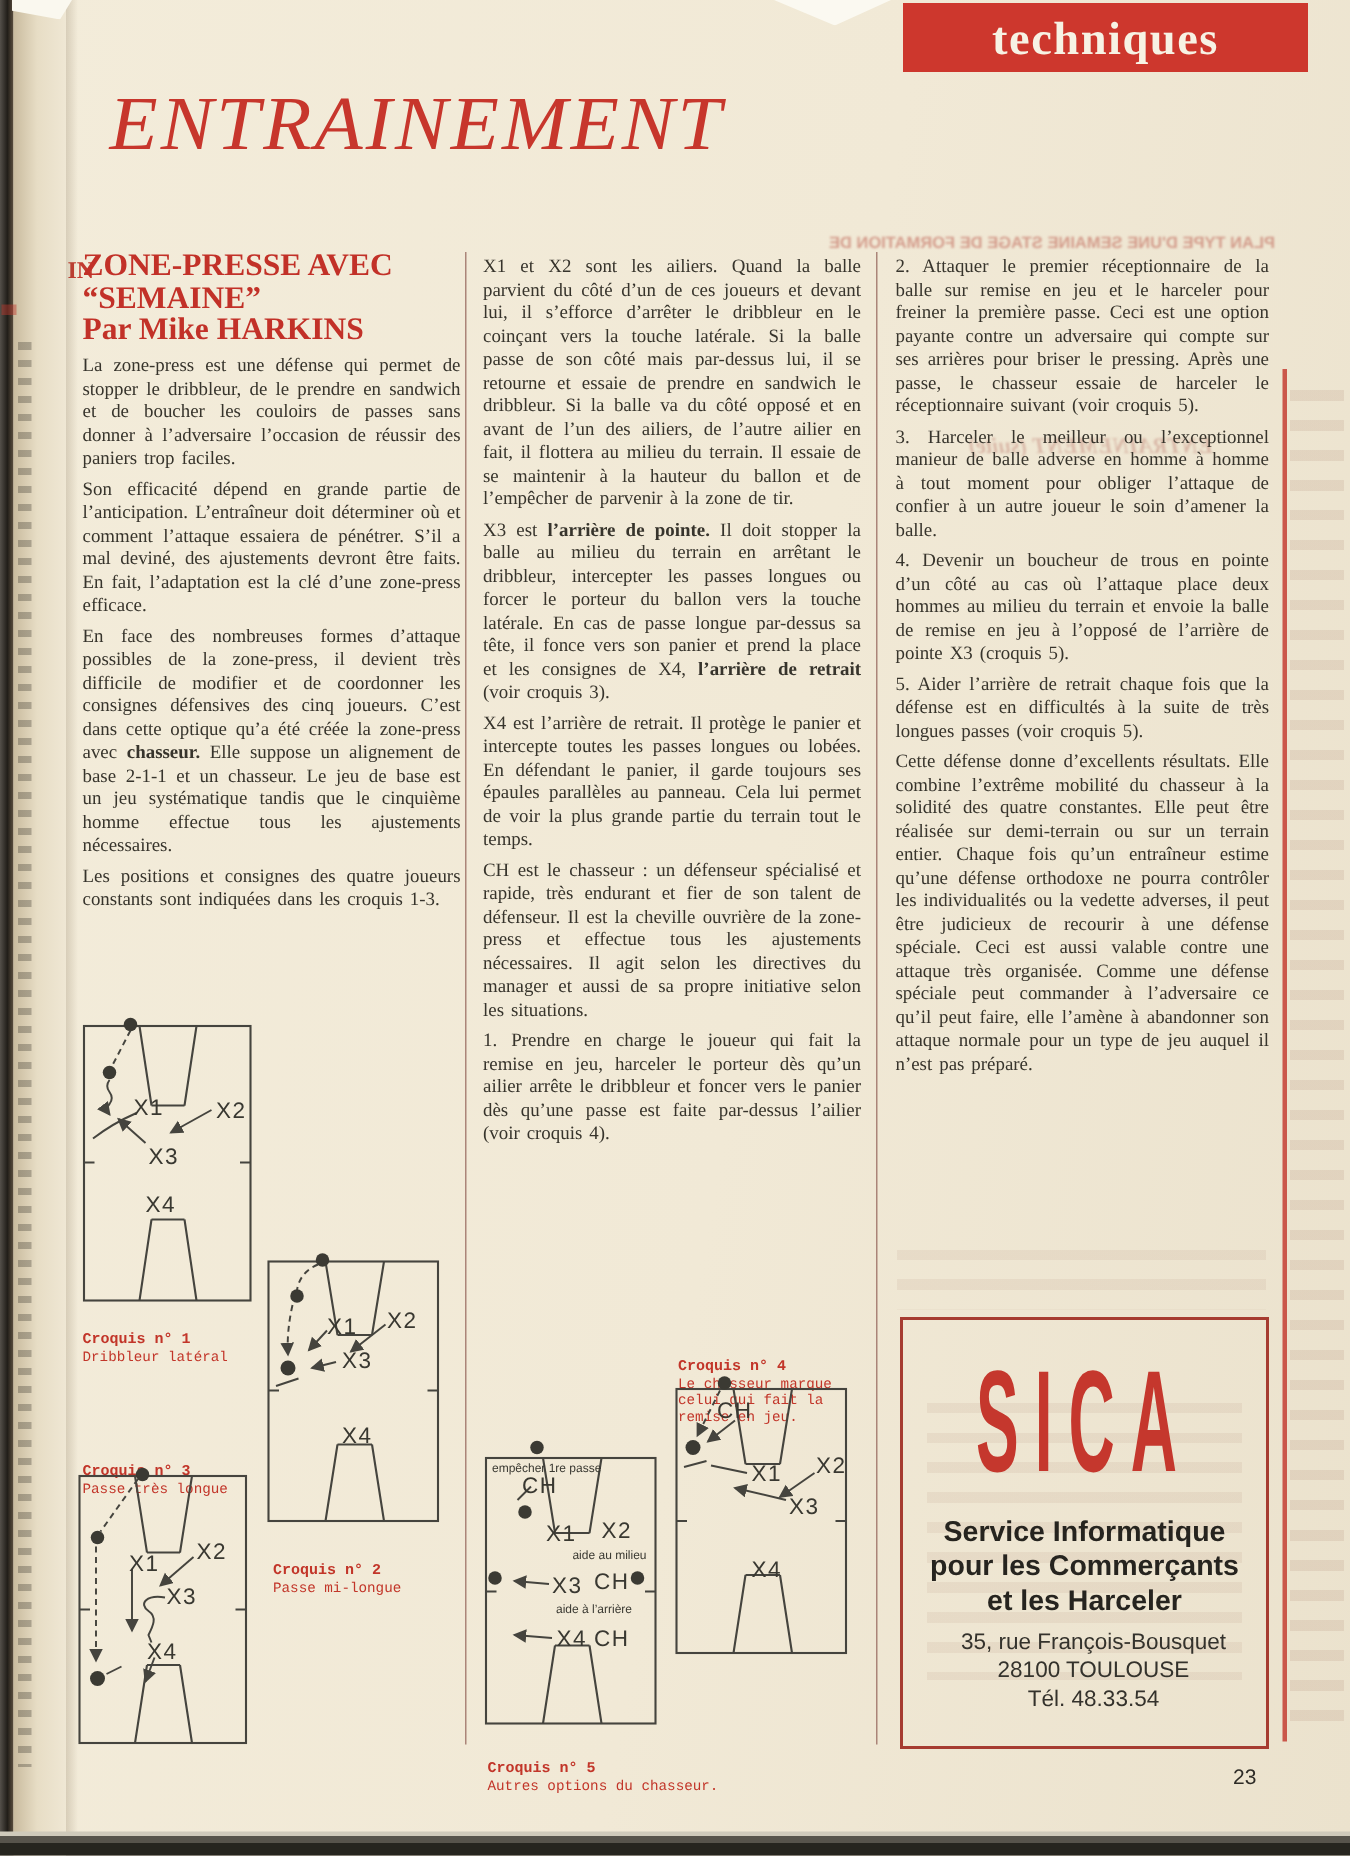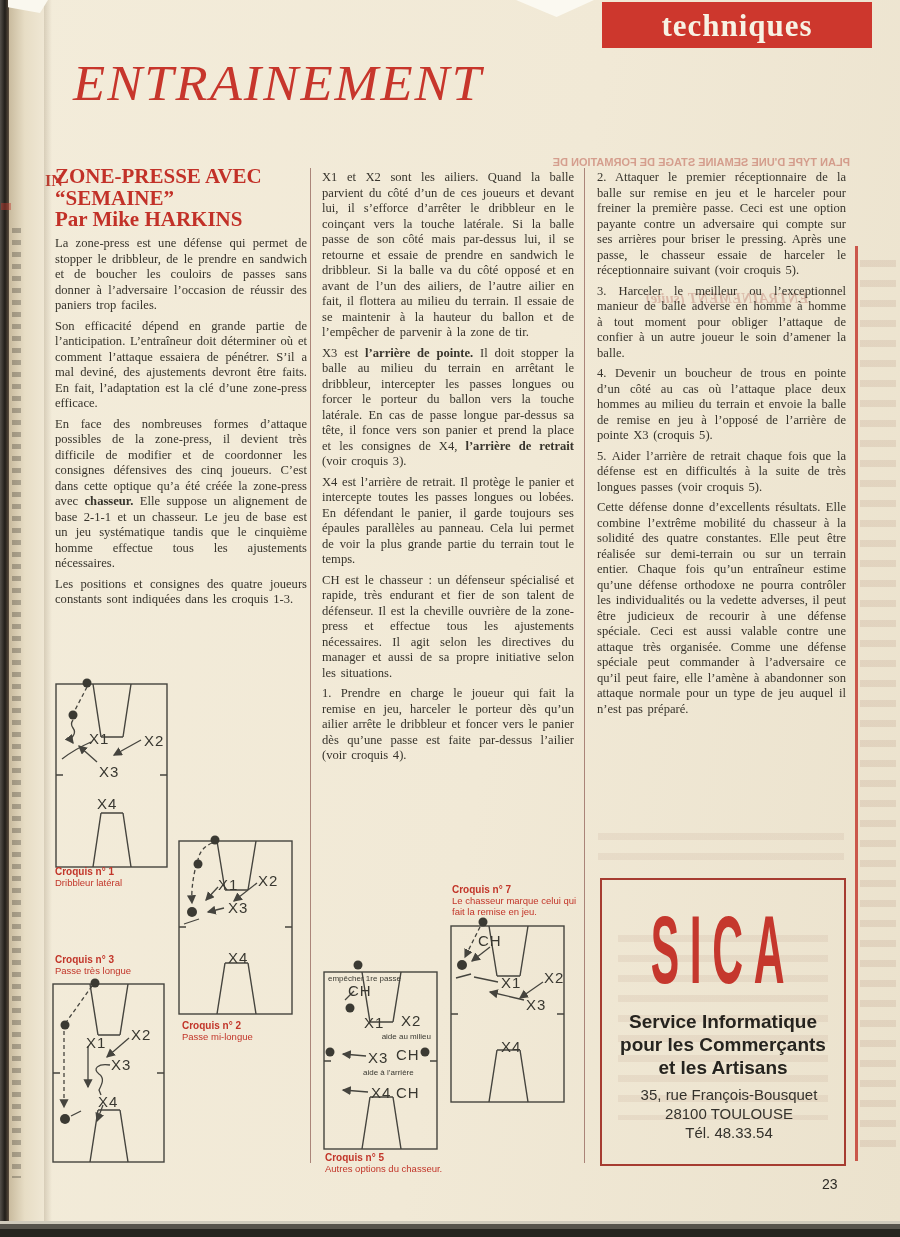--- a/index.html
+++ b/index.html
@@ -45,8 +45,8 @@
         color:#393831;letter-spacing:1px;white-space:nowrap;}
   .ann{position:absolute;font-family:"Liberation Sans",sans-serif;font-size:8px;
         color:#393831;white-space:nowrap;}
-  .cap{position:absolute;font-family:Liberation Sans, sans-serif;color:#c23529;
-        font-size:9.5px;line-height:11px;}
+  .cap{position:absolute;font-family:Liberation Mono, monospace;color:#c23529;
+        font-size:9.5px;line-height:11px;margin-top:22px;}
   .cap .t{font-weight:bold;font-size:10px;display:block;}
   
   .adbox{position:absolute;left:600px;top:878px;width:246px;height:288px;

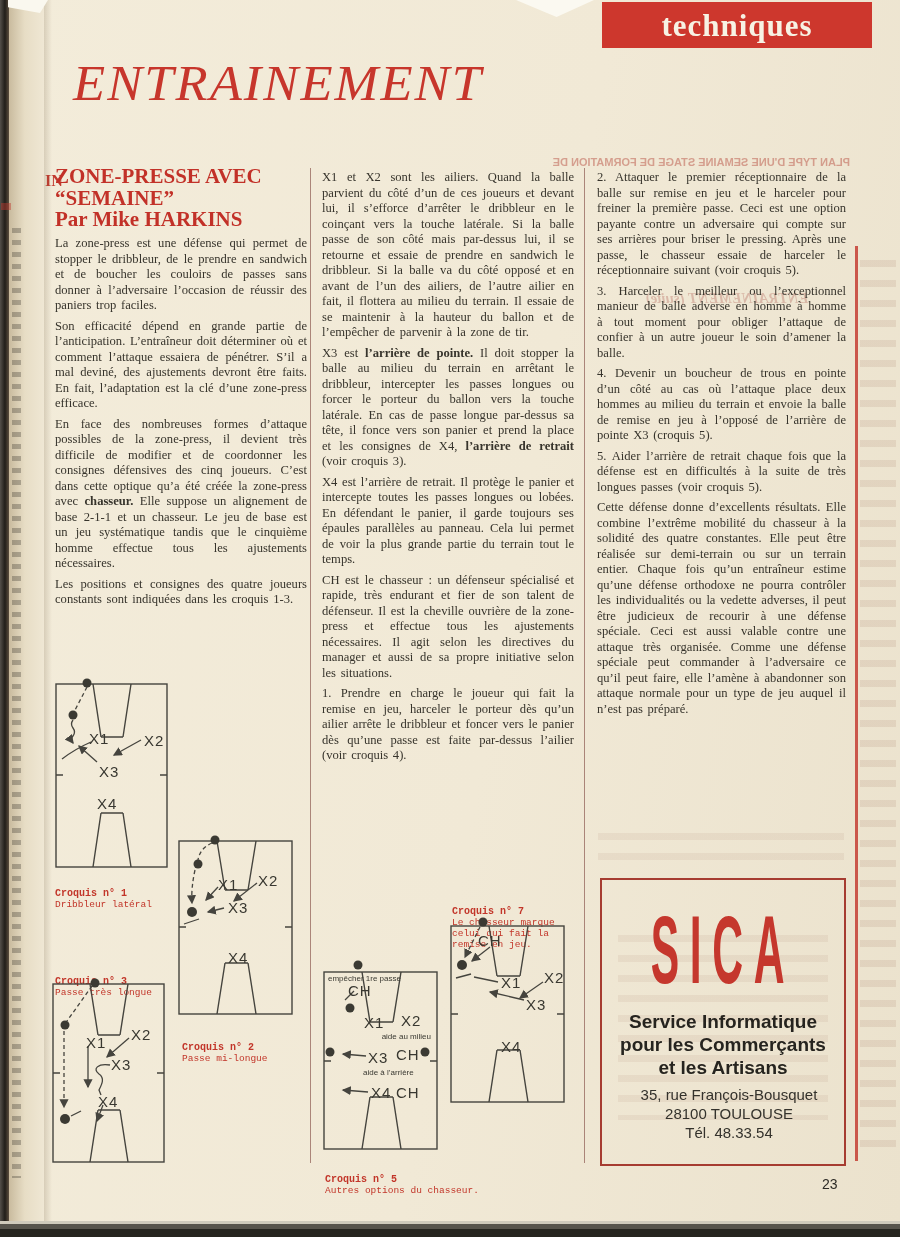--- a/index.html
+++ b/index.html
@@ -215,7 +215,7 @@
   </div>
 
   <div class="cap" style="left:452px;top:884px;width:132px;">
-    <span class="t">Croquis n° 7</span>
+    <span class="t">Croquis n° 4</span>
     <span>Le chasseur marque celui qui fait la remise en jeu.</span>
   </div>
   <div class="croquis" style="left:450px;top:925px;width:115px;height:178px;">

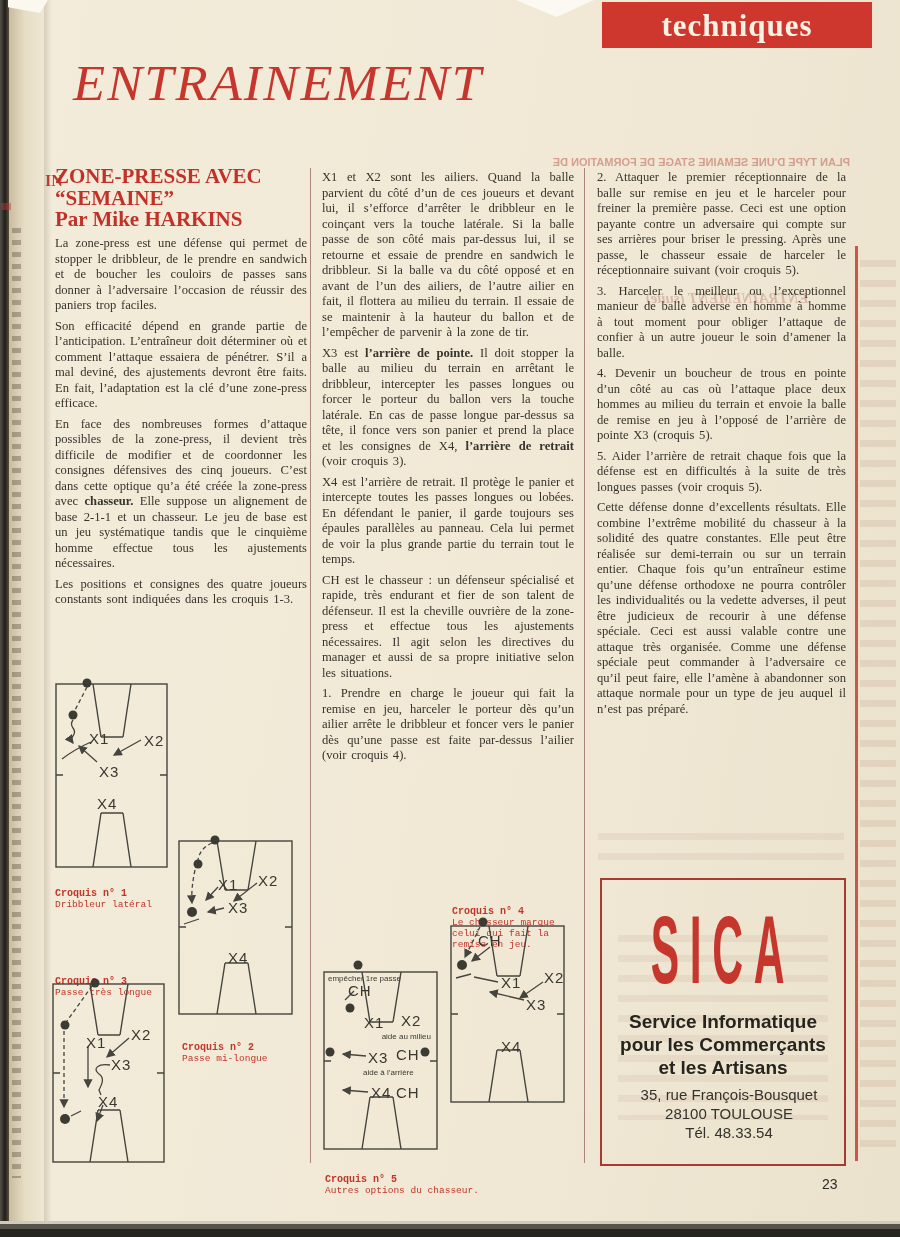--- a/index.html
+++ b/index.html
@@ -261,7 +261,7 @@
     <span class="ann" style="left:44px;top:61px;width:64px;text-align:right;">aide au milieu</span>
     <span class="pl" style="left:73px;top:75px;">CH</span>
     <span class="pl" style="left:45px;top:78px;">X3</span>
-    <span class="ann" style="left:40px;top:97px;width:66px;text-align:left;">aide à l’arrière</span>
+    <span class="ann" style="left:40px;top:97px;width:66px;text-align:center;">aide à l’arrière</span>
     <span class="pl" style="left:48px;top:113px;">X4</span>
     <span class="pl" style="left:73px;top:113px;">CH</span>
   </div>

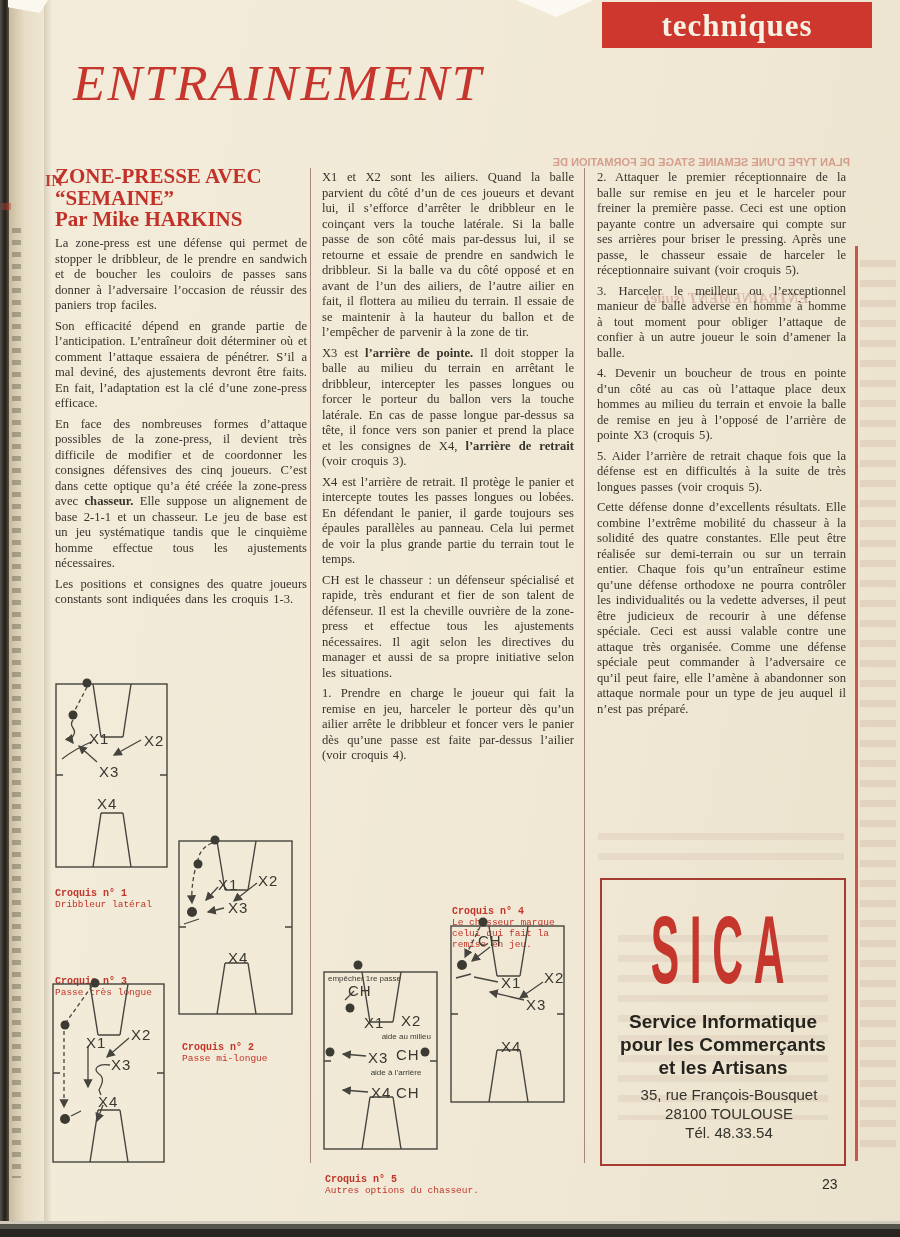--- a/index.html
+++ b/index.html
@@ -275,7 +275,7 @@
     <div class="adbold">
       <div>Service Informatique</div>
       <div>pour les Commerçants</div>
-      <div>et les Artisans</div>
+      <div>et les Harceler</div>
     </div>
     <div class="adaddr">
       <div>35, rue François-Bousquet</div>

